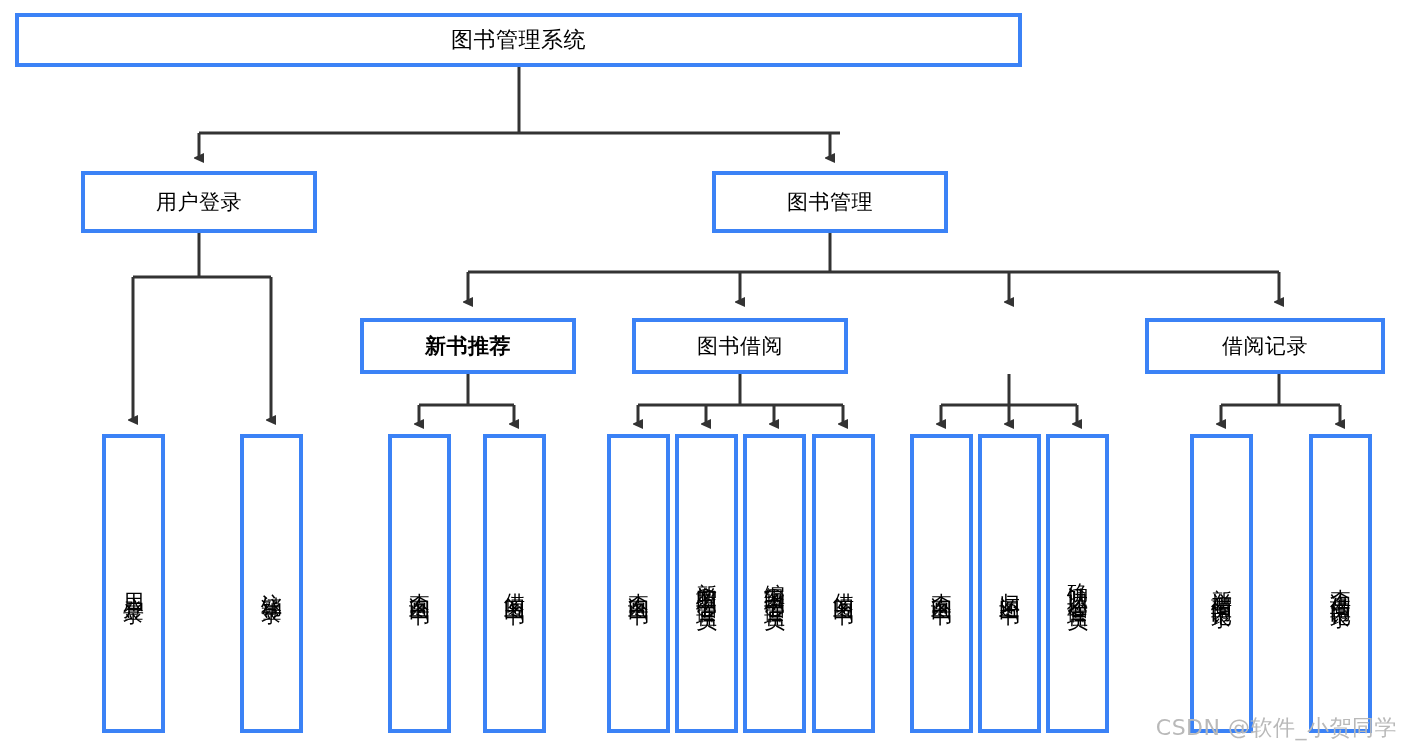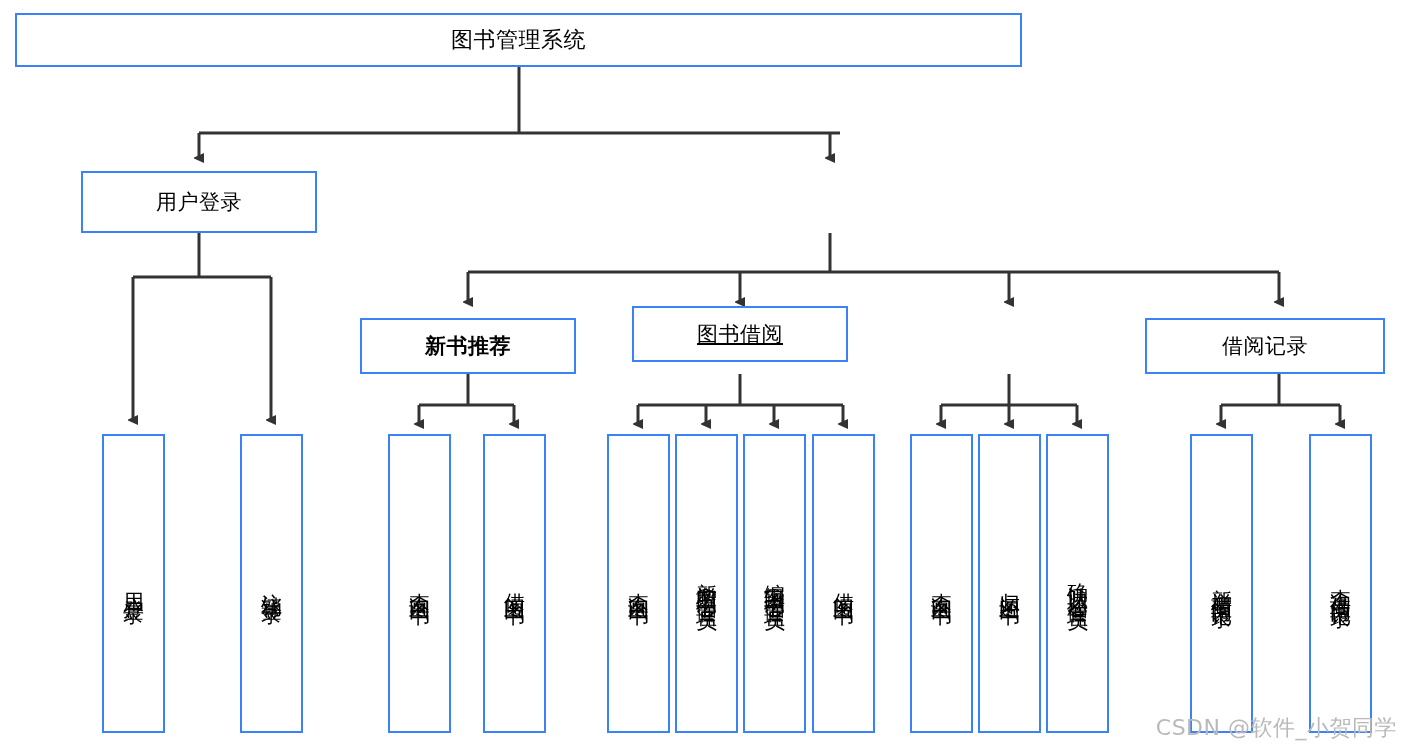--- a/index.html
+++ b/index.html
@@ -22,7 +22,7 @@
     position: absolute;
     box-sizing: border-box;
     background: #ffffff;
-    border: 2px solid #3b82f6;
+    border: 4px solid #3b82f6;
     display: flex;
     align-items: center;
     justify-content: center;

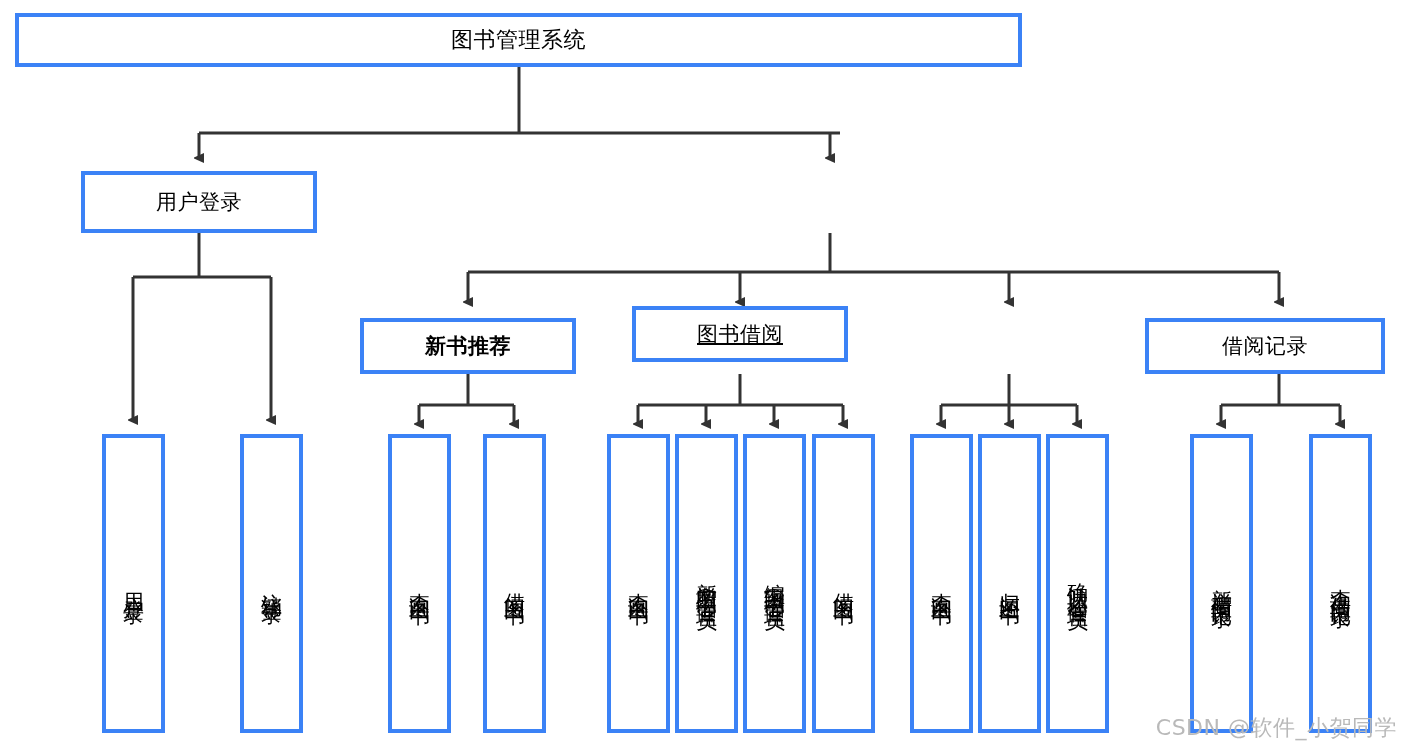--- a/index.html
+++ b/index.html
@@ -130,6 +130,7 @@
   <div class="node h title" style="left:15px; top:13px; width:1007px; height:54px;">图书管理系统</div>
 
   <div class="node h" style="left:81px; top:171px; width:236px; height:62px;">用户登录</div>
+  <div class="node h" style="left:712px; top:171px; width:236px; height:62px;">图书管理</div>
 
   <div class="node h" style="left:360px; top:318px; width:216px; height:56px;font-weight:bold;">新书推荐</div>
   <div class="node h" style="left:632px; top:306px; width:216px; height:56px;text-decoration:underline;">图书借阅</div>

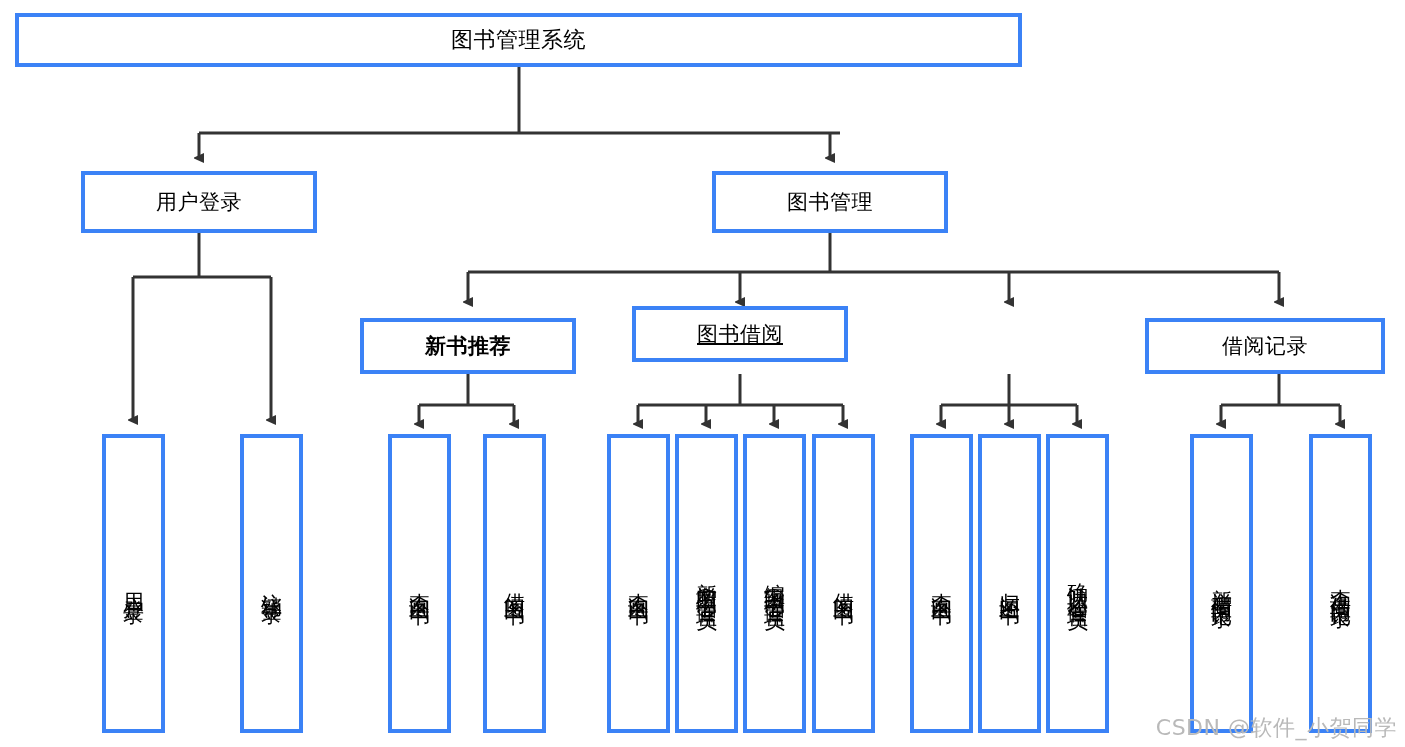--- a/index.html
+++ b/index.html
@@ -133,7 +133,7 @@
   <div class="node h" style="left:712px; top:171px; width:236px; height:62px;">图书管理</div>
 
   <div class="node h" style="left:360px; top:318px; width:216px; height:56px;font-weight:bold;">新书推荐</div>
-  <div class="node h" style="left:632px; top:306px; width:216px; height:56px;text-decoration:underline;">图书借阅</div>
+  <div class="node h" style="left:632px; top:318px; width:216px; height:56px;">图书借阅</div>
   <div class="node h" style="left:1145px; top:318px; width:240px; height:56px;">借阅记录</div>
 
   <div class="node v" style="left:102px; top:434px; width:63px; height:299px;">

